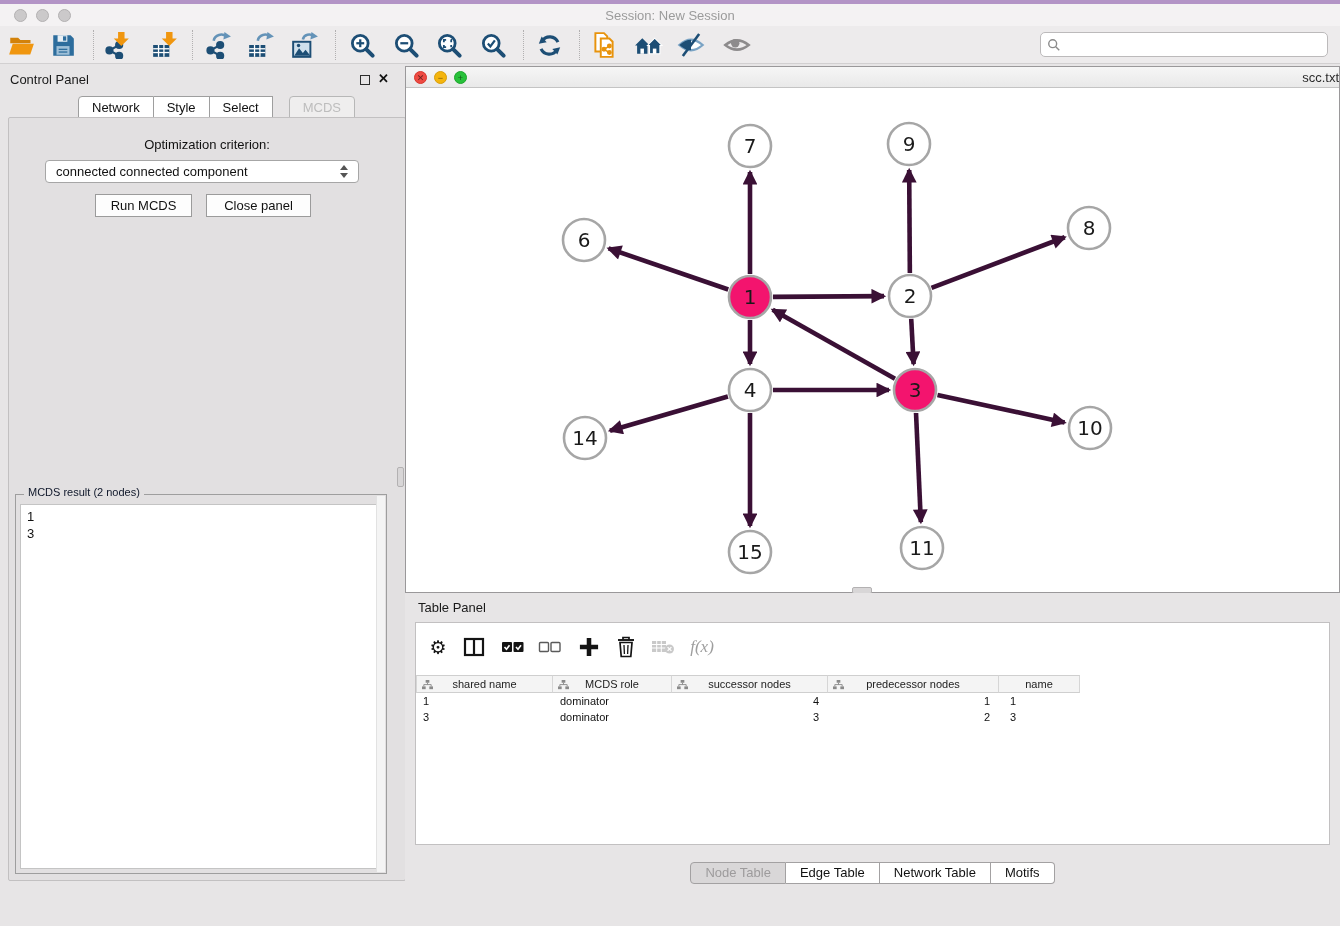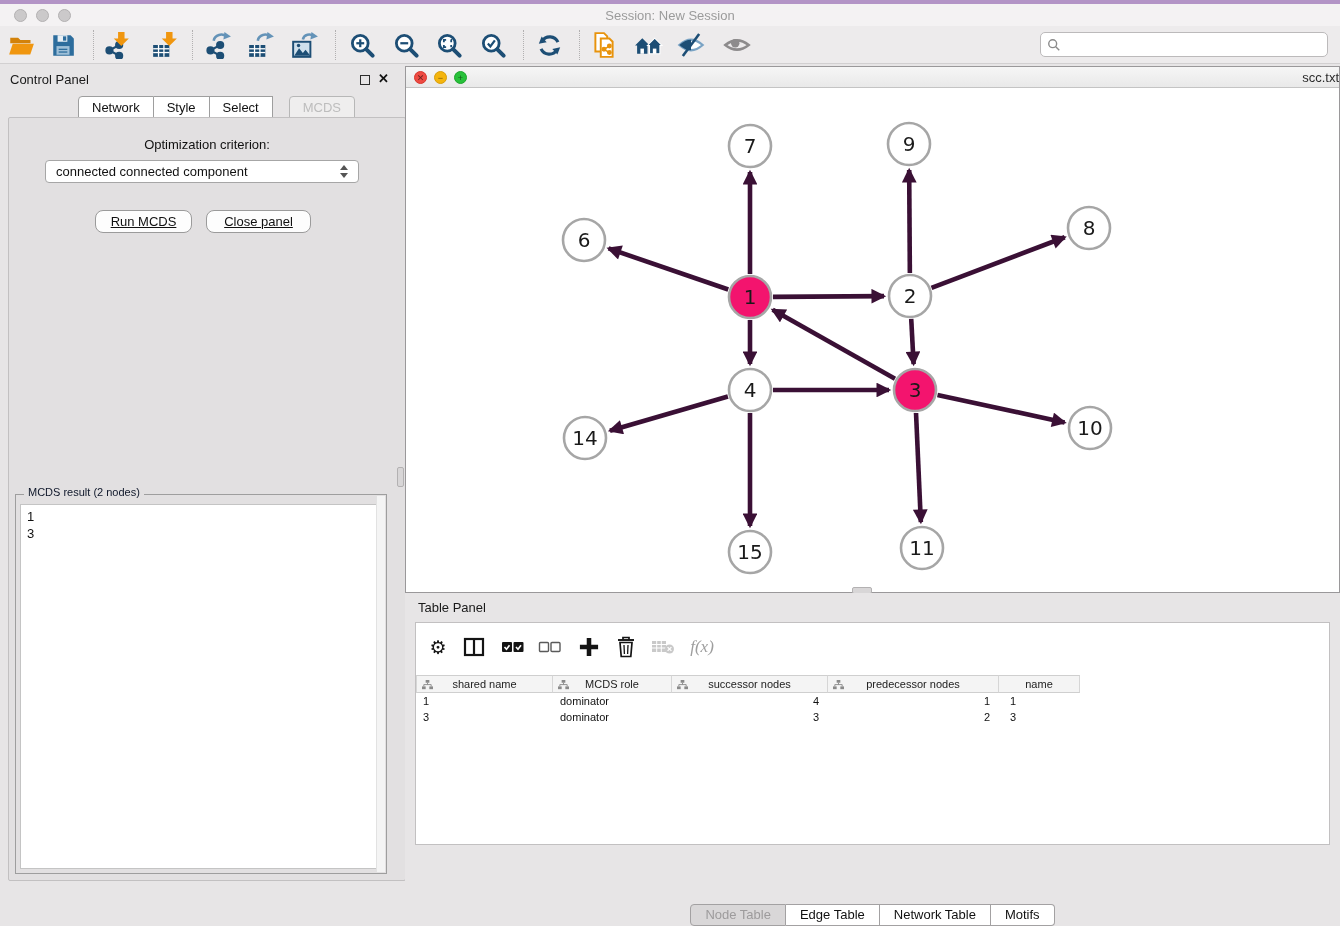--- a/index.html
+++ b/index.html
@@ -52,8 +52,8 @@
                border-right:4.5px solid transparent; }
   .stepper .up { border-bottom:5px solid #555; margin-bottom:3px; }
   .stepper .dn { border-top:5px solid #555; }
-  .cp-btn { position:absolute; top:92px; height:23px; background:#fdfdfd; border:1px solid #9b9b9b;
-            border-radius:8px; font-size:13px; text-align:center; line-height:21px; color:#111;text-decoration:underline; }
+  .cp-btn { position:absolute; top:76px; height:23px; background:#fdfdfd; border:1px solid #9b9b9b;
+            border-radius:0; font-size:13px; text-align:center; line-height:21px; color:#111; }
   .result-group { position:absolute; left:6px; top:376px; width:372px; height:380px;
                   border:1px solid #9e9e9e; }
   .result-legend { position:absolute; left:8px; top:-9px; background:#e2e0e1; padding:0 4px;

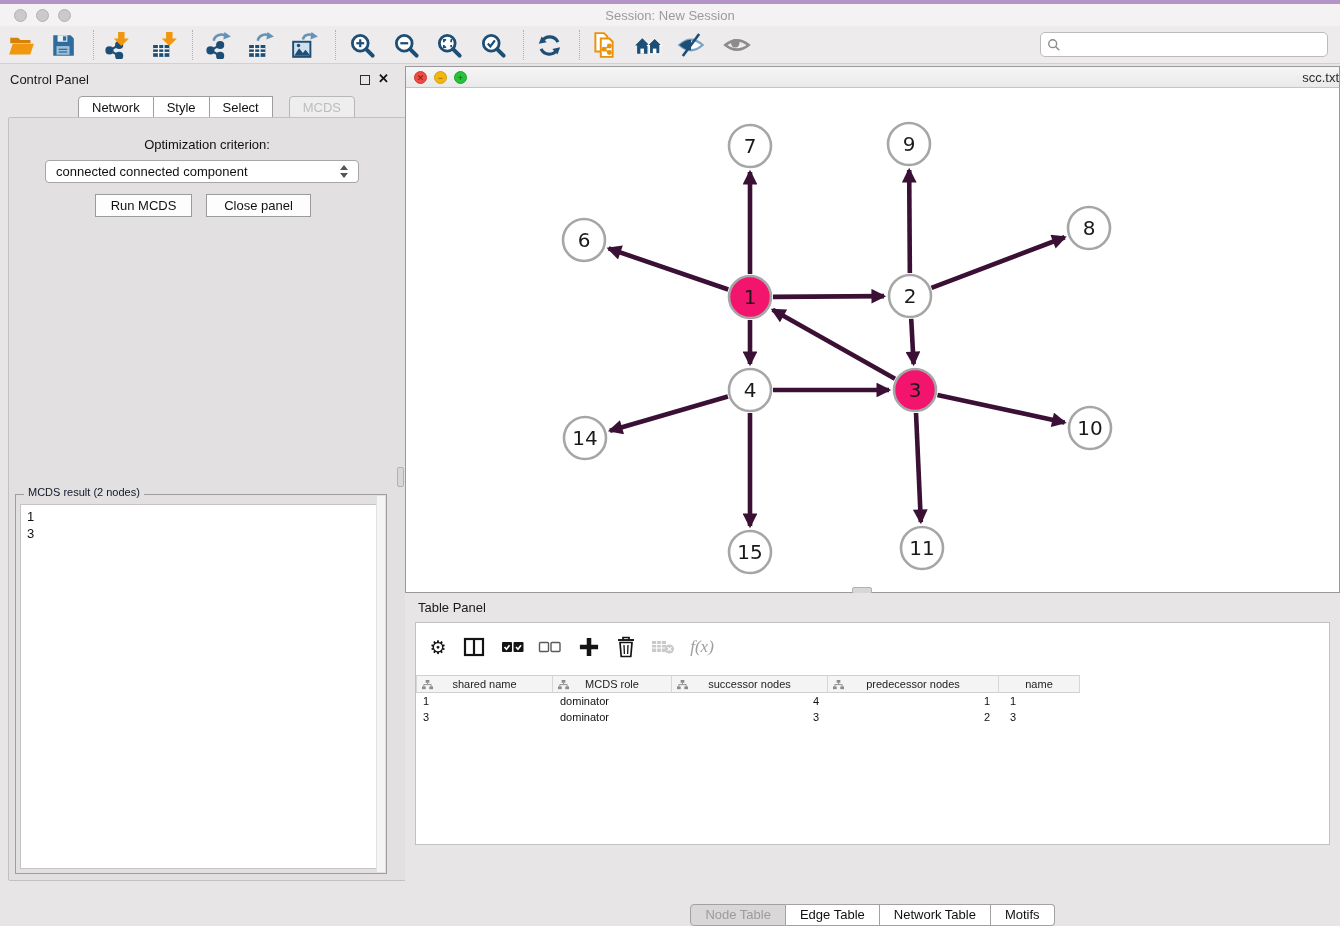--- a/index.html
+++ b/index.html
@@ -106,7 +106,7 @@
 
   .tp-tabs { position:absolute; left:0; right:0; top:269px; display:flex; justify-content:center; }
   .tp-tab { height:22px; padding:0 14px; font-size:13px; line-height:20px; background:#fff;
-            border:1px solid #a3a1a2; border-left:none; color:#111;margin-top:42px; }
+            border:1px solid #a3a1a2; border-left:none; color:#111; }
   .tp-tab:first-child { border-left:1px solid #a3a1a2; border-radius:4px 0 0 4px; }
   .tp-tab:last-child { border-radius:0 4px 4px 0; }
   .tp-tab.active { background:#d9d7d8; color:#9d9b9c; }

